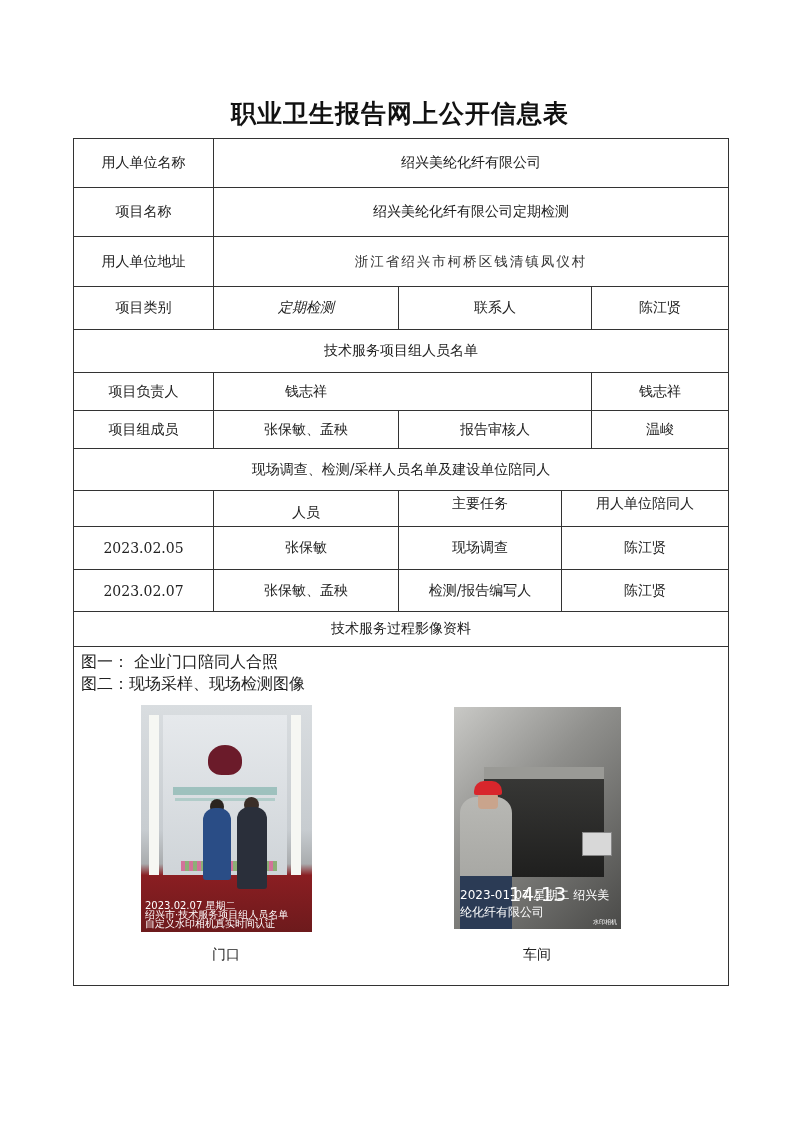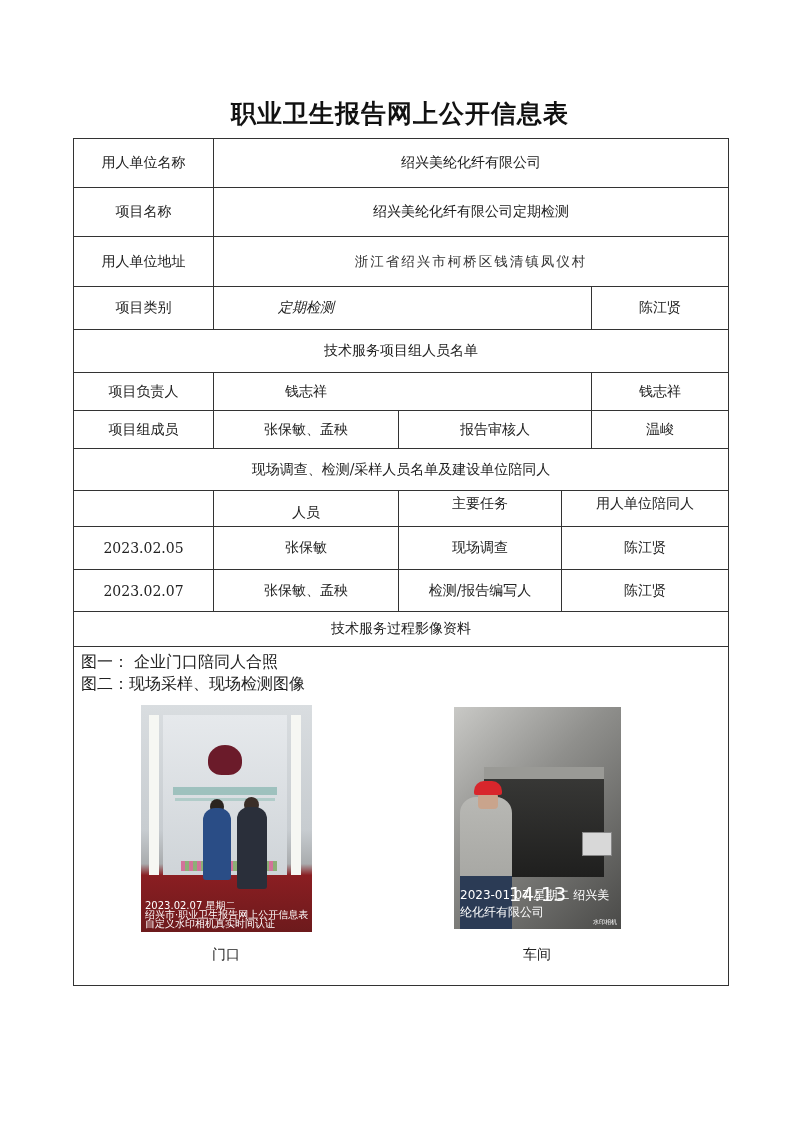--- a/index.html
+++ b/index.html
@@ -66,6 +66,7 @@
   <div class="row" style="top:148px;height:43px;">
     <div class="cell" style="left:0;width:139px;">项目类别</div>
     <div class="cell bl" style="left:139px;width:185px;font-style:italic;">定期检测</div>
+    <div class="cell bl" style="left:324px;width:193px;">联系人</div>
     <div class="cell bl" style="left:517px;right:0;">陈江贤</div>
   </div>
 

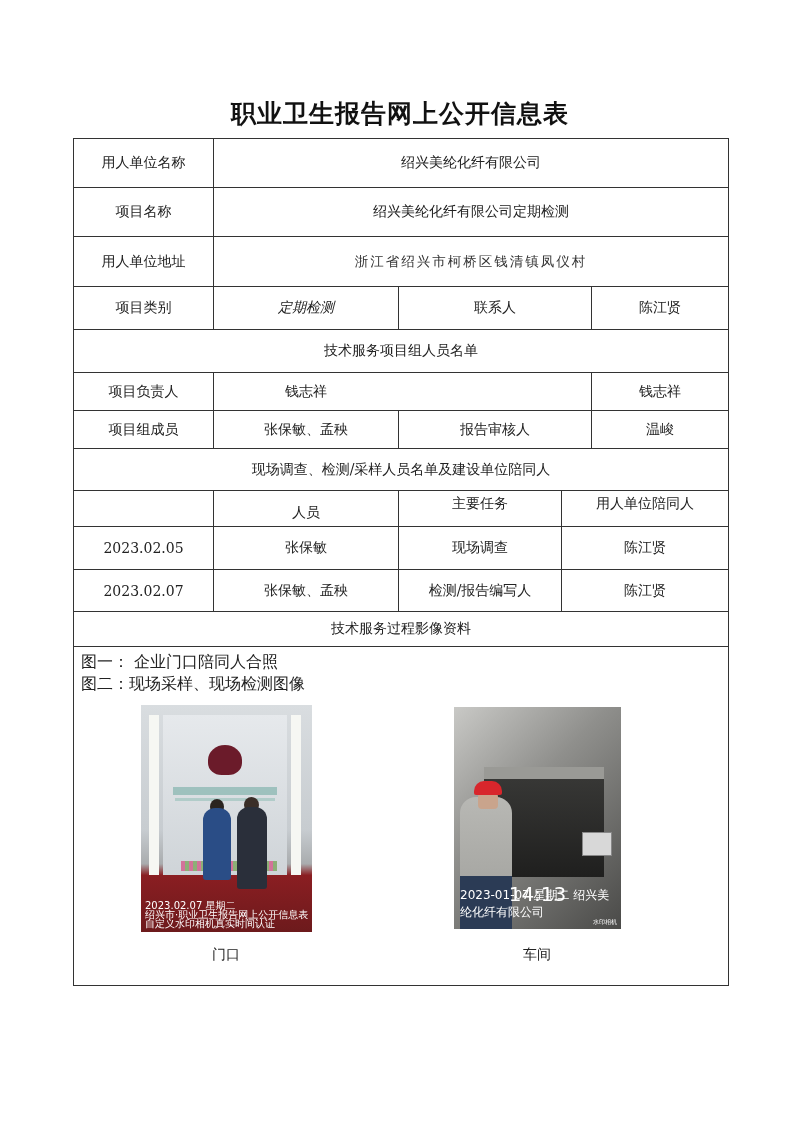--- a/index.html
+++ b/index.html
@@ -133,7 +133,7 @@
       <div class="person2"></div>
       <div class="overlay">
         <div>2023.02.07  星期二</div>
-        <div>绍兴市·职业卫生报告网上公开信息表</div>
+        <div>绍兴市·技术服务项目组人员名单</div>
         <div>自定义水印相机真实时间认证</div>
       </div>
     </div>

